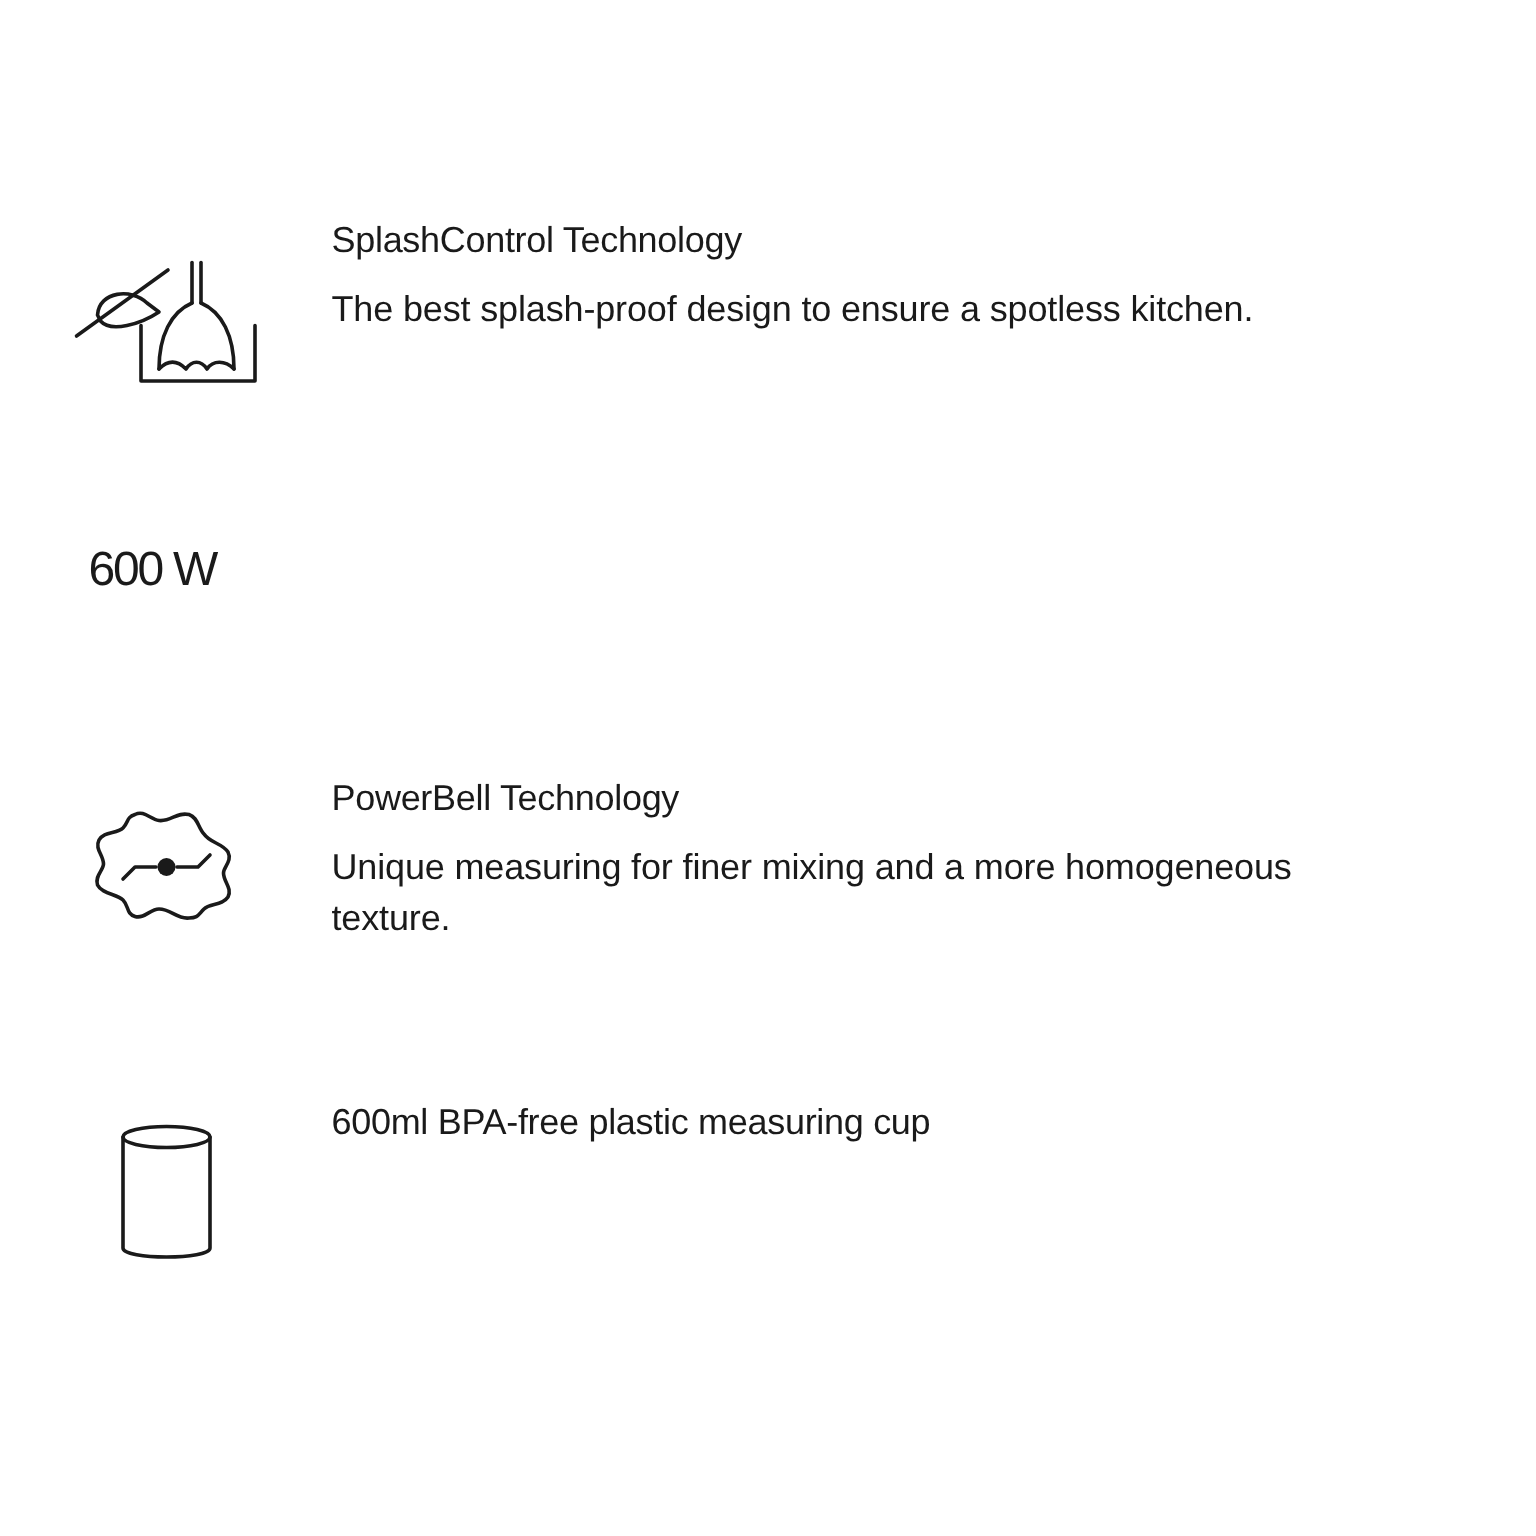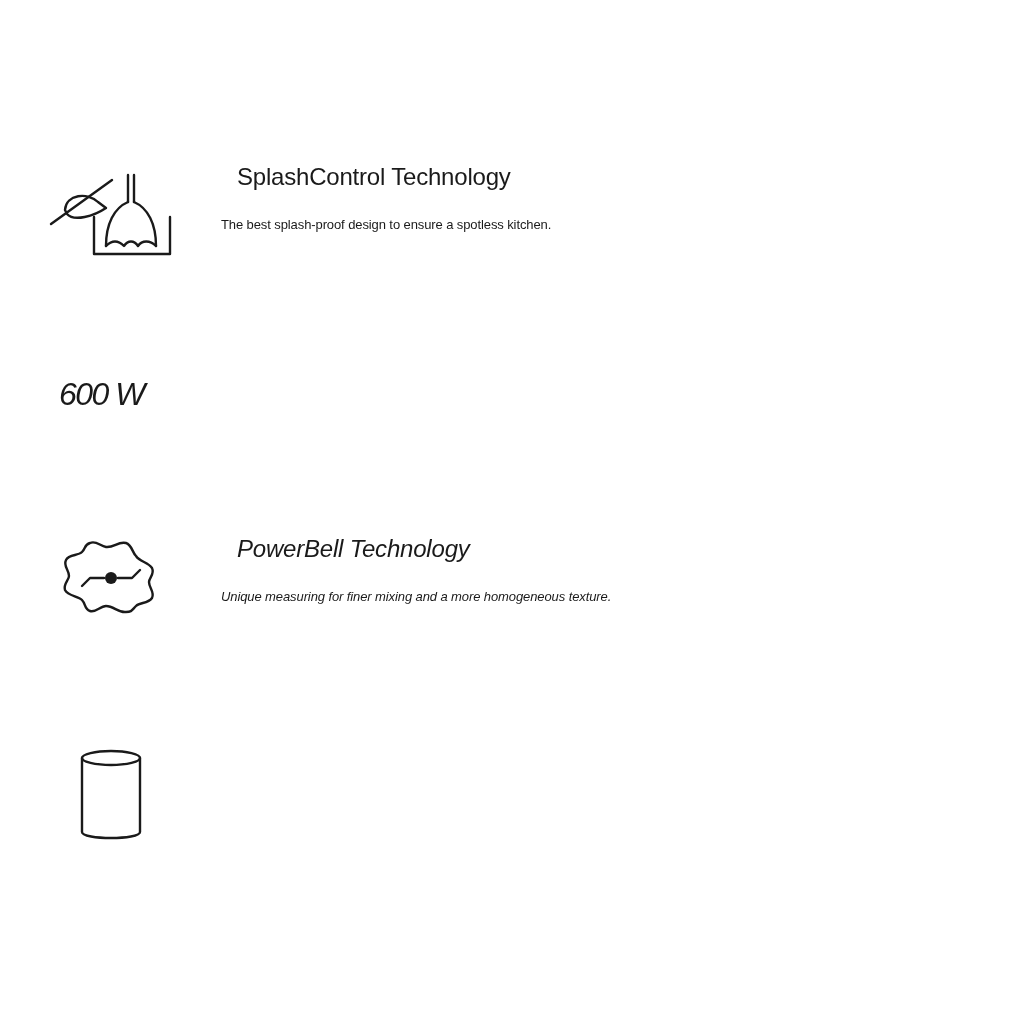--- a/index.html
+++ b/index.html
@@ -11,7 +11,7 @@
     .feature { position: absolute; left: 0; width: 1024px; }
     .icon-wrap { position: absolute; left: 40px; width: 150px; display: flex; align-items: center; justify-content: center; }
     .text-col { position: absolute; left: 221px; width: 700px; }
-    .title { font-size: 24px; line-height: 30px; margin: 16px; font-weight: normal; letter-spacing: -0.2px; }
+    .title { font-size: 24px; line-height: 30px; margin: 0; font-weight: normal; letter-spacing: -0.2px; }
     .desc { font-size: 13px; line-height: 34px; margin: 14px 0 0 0; letter-spacing: -0.1px; }
     .watt { font-size: 32px; letter-spacing: -1.5px; color: #1a1a1a; position: absolute; left: 59px; }
     svg { display: block; }

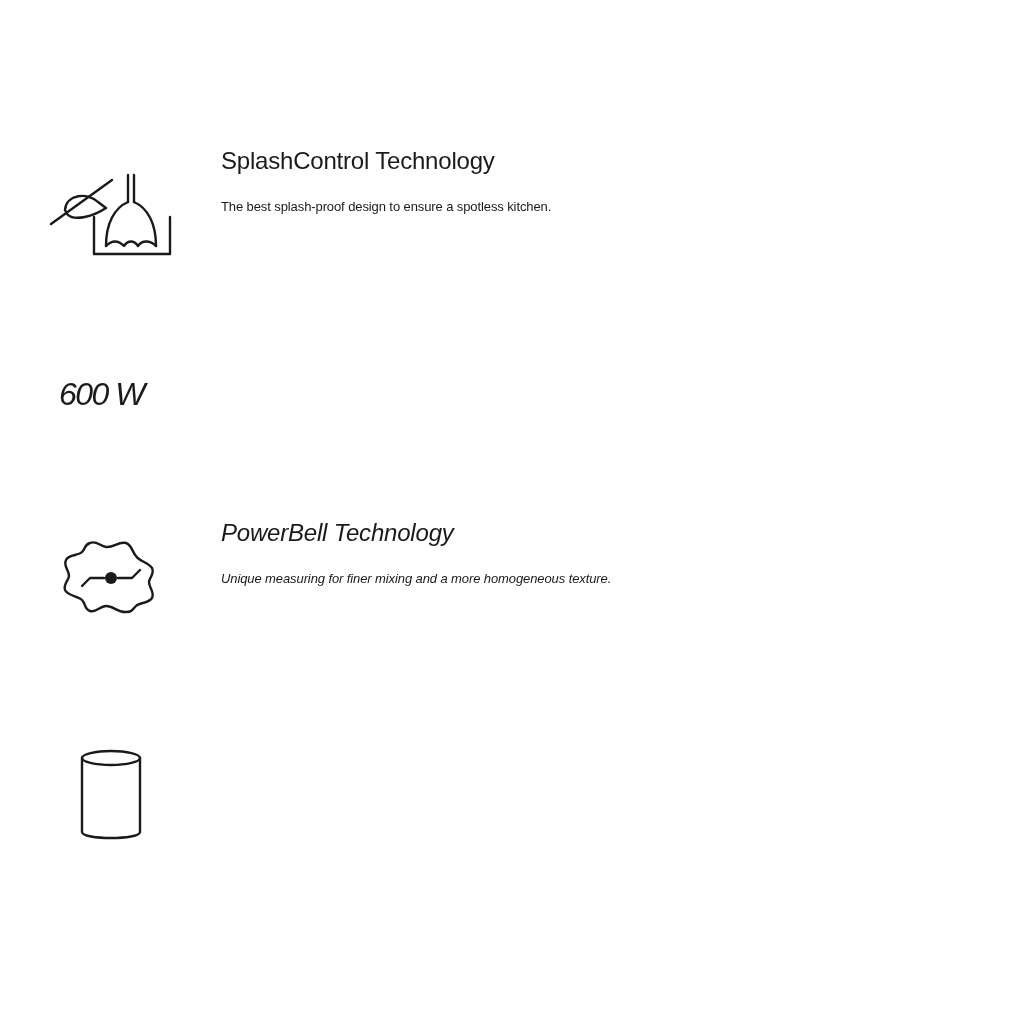--- a/index.html
+++ b/index.html
@@ -12,7 +12,7 @@
     .icon-wrap { position: absolute; left: 40px; width: 150px; display: flex; align-items: center; justify-content: center; }
     .text-col { position: absolute; left: 221px; width: 700px; }
     .title { font-size: 24px; line-height: 30px; margin: 0; font-weight: normal; letter-spacing: -0.2px; }
-    .desc { font-size: 13px; line-height: 34px; margin: 14px 0 0 0; letter-spacing: -0.1px; }
+    .desc { font-size: 24px; line-height: 34px; margin: 14px 0 0 0; letter-spacing: -0.1px; }
     .watt { font-size: 32px; letter-spacing: -1.5px; color: #1a1a1a; position: absolute; left: 59px; }
     svg { display: block; }
   </style>

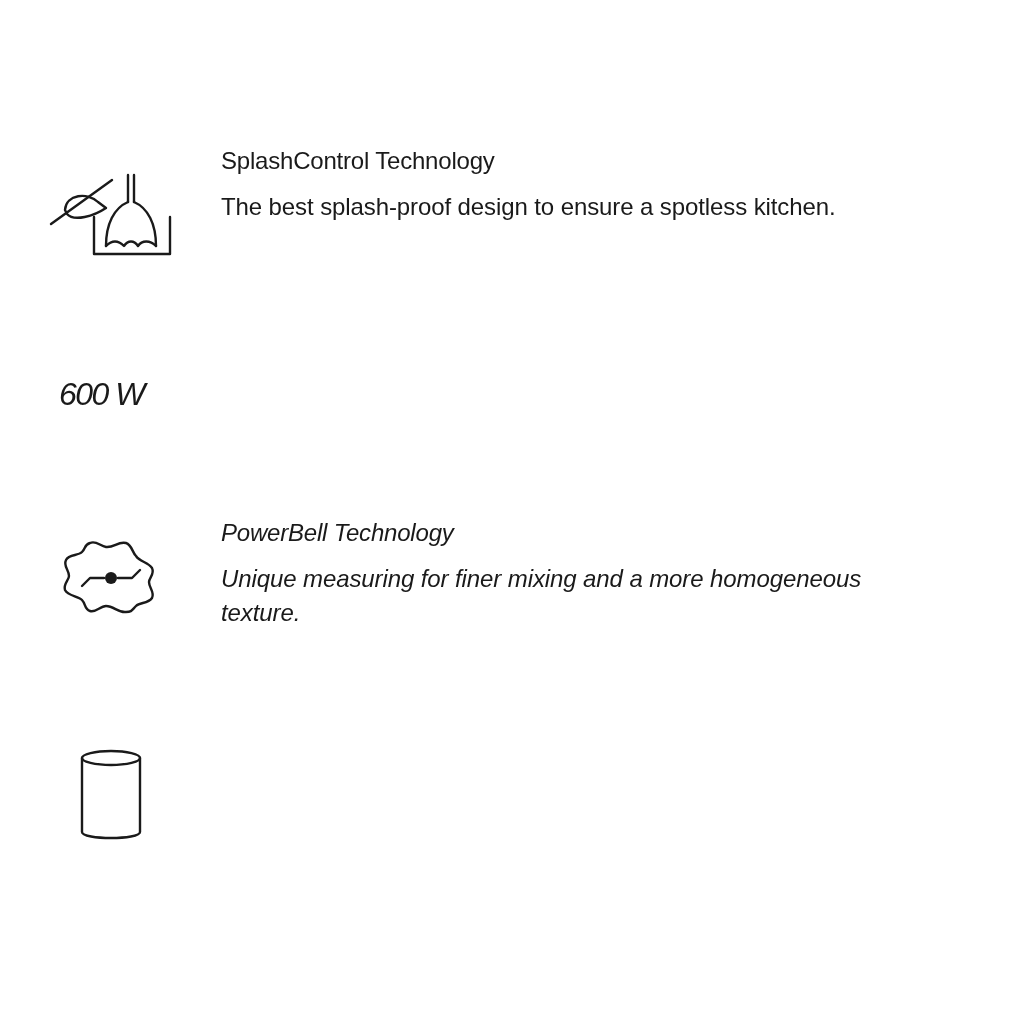--- a/index.html
+++ b/index.html
@@ -43,7 +43,7 @@
 </div>
 
 <div class="feature" style="top:326px;">
-  <span class="watt" style="top:50px;font-style:italic;">600 W</span>
+  <span class="watt" style="top:35px;">600 W</span>
   <div class="text-col" style="top:6px;">
   </div>
 </div>

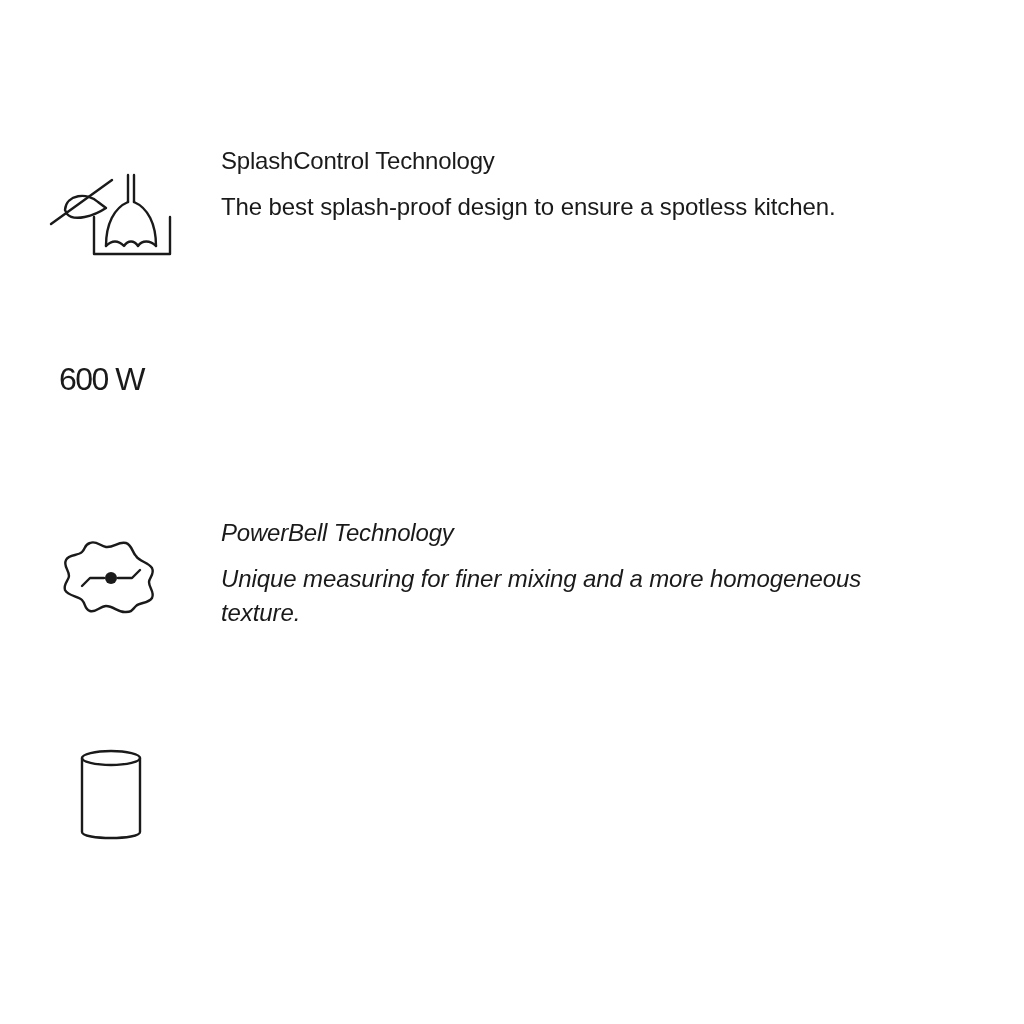--- a/index.html
+++ b/index.html
@@ -75,7 +75,7 @@
       <circle cx="51" cy="40" r="6" fill="#1a1a1a" stroke="none"></circle>
     </svg>
   </div>
-  <div class="text-col" style="top:6px;font-style:italic;">
+  <div class="text-col" style="top:6px;">
     <h3 class="title">PowerBell Technology</h3>
     <p class="desc">Unique measuring for finer mixing and a more homogeneous texture.</p>
   </div>

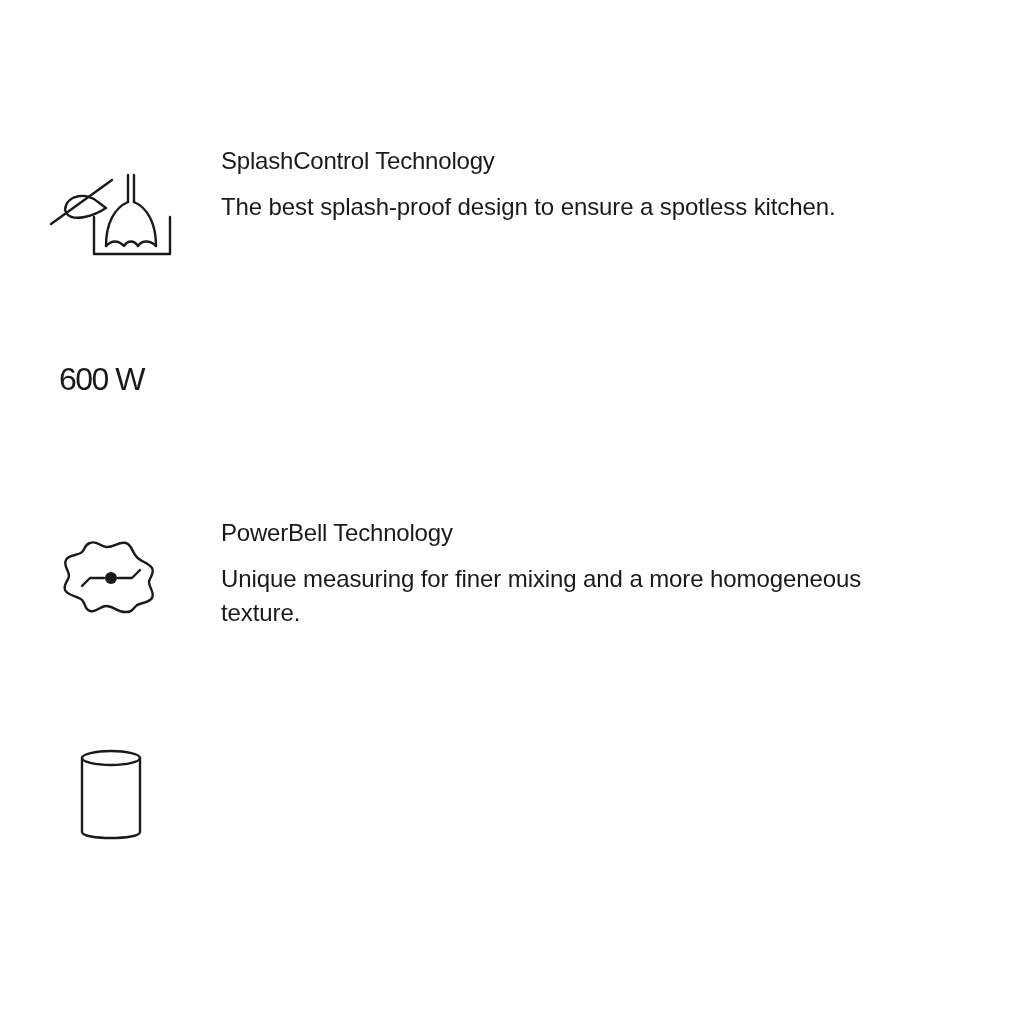--- a/index.html
+++ b/index.html
@@ -89,6 +89,7 @@
     </svg>
   </div>
   <div class="text-col" style="top:6px;">
+    <h3 class="title">600ml BPA-free plastic measuring cup</h3>
   </div>
 </div>
 

